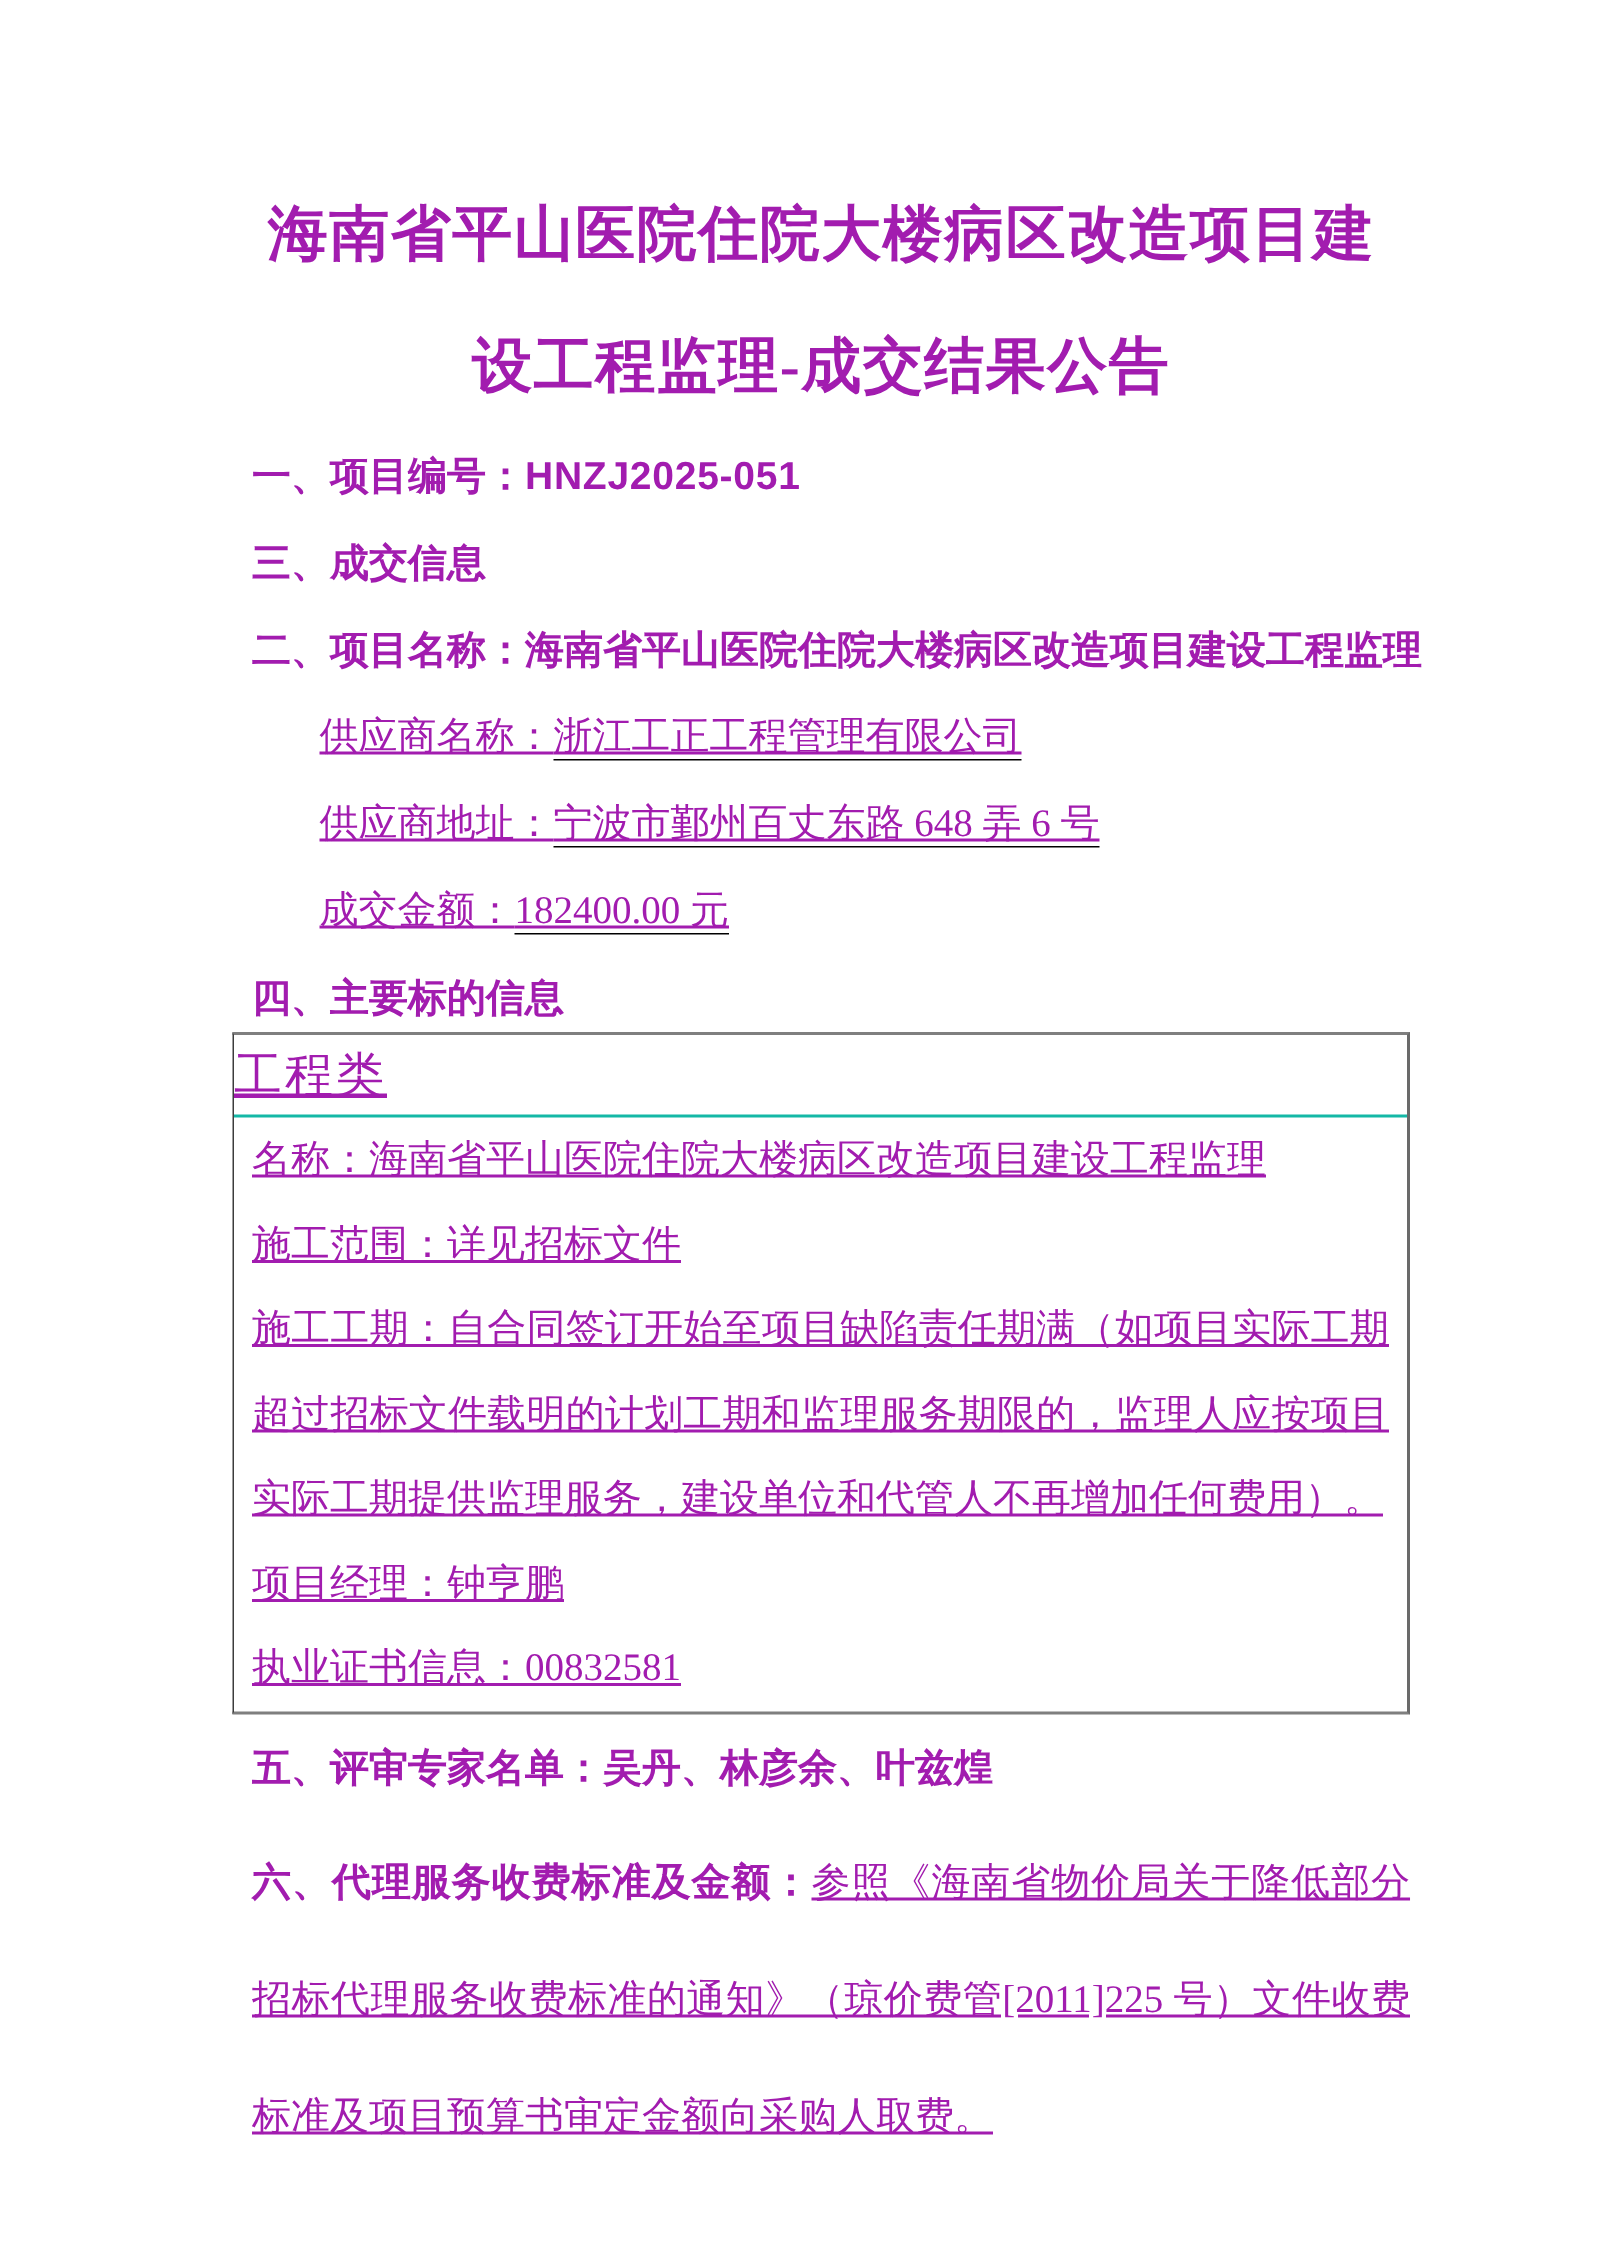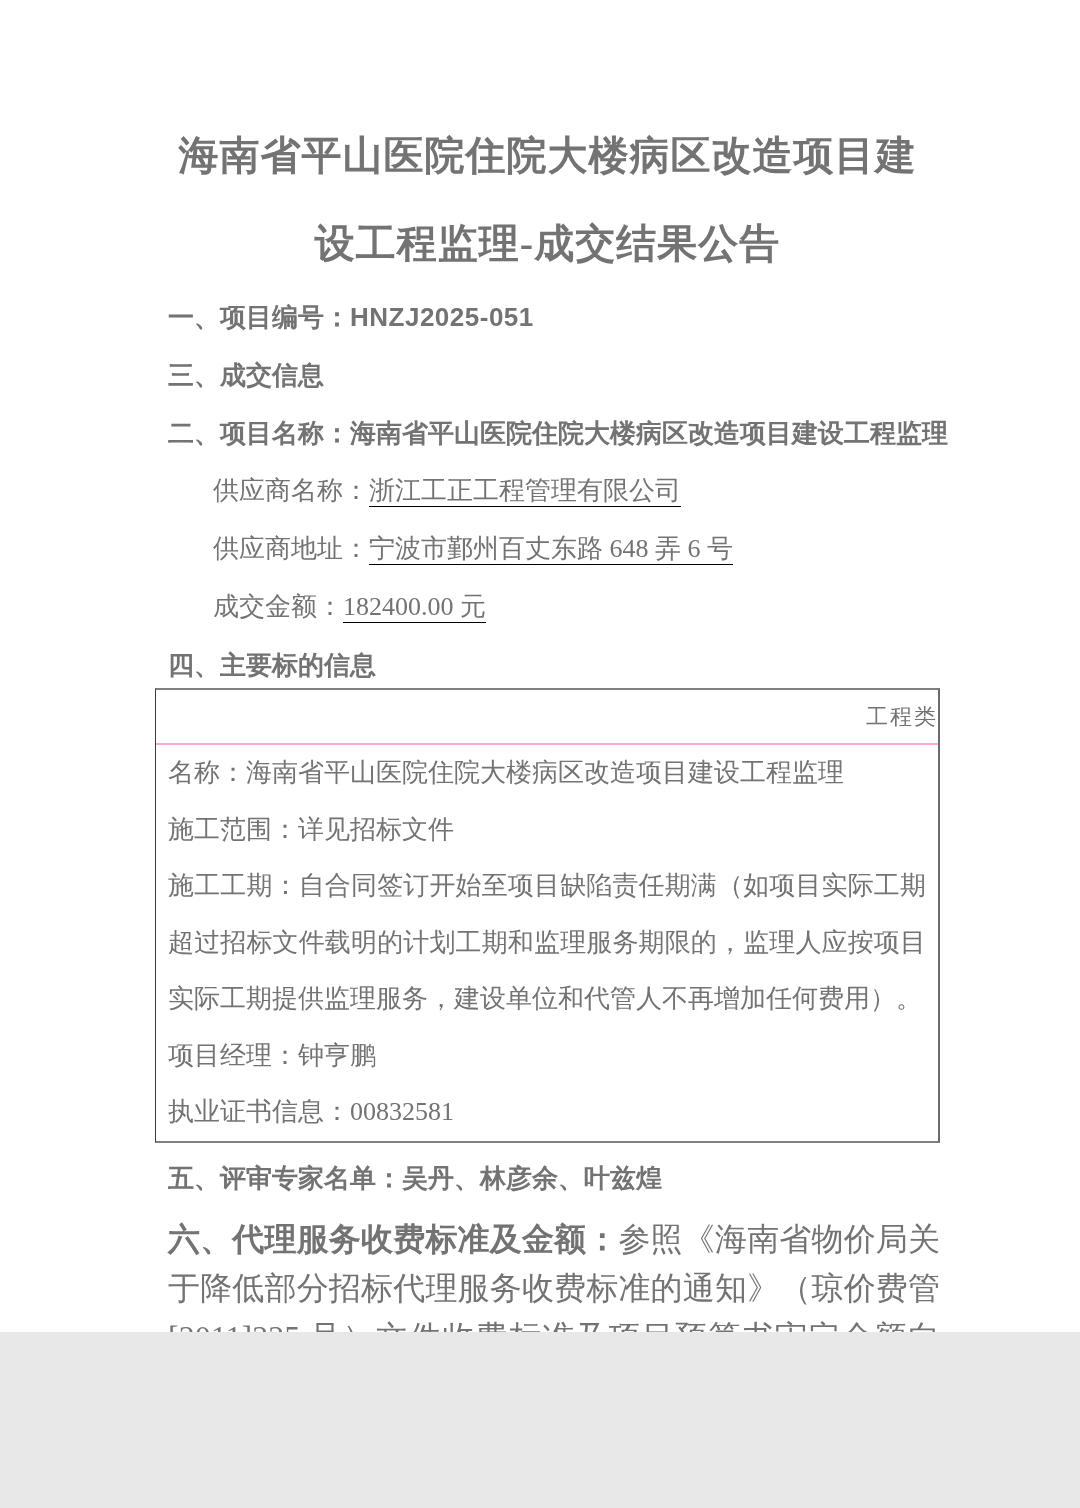--- a/index.html
+++ b/index.html
@@ -5,10 +5,10 @@
   html,body { margin:0; padding:0; background:#e8e8e8; }
   .page {
     position:relative;
-    width:1080px; height:1332px;
+    width:1080px; height:1508px;
     margin:0 auto;
     background:#ffffff;
-    color:#737373;
+    color:#a21caf;
     box-sizing:border-box;
     padding:112px 140px 0 155px;
     font-family:"Liberation Serif","DejaVu Serif",serif;

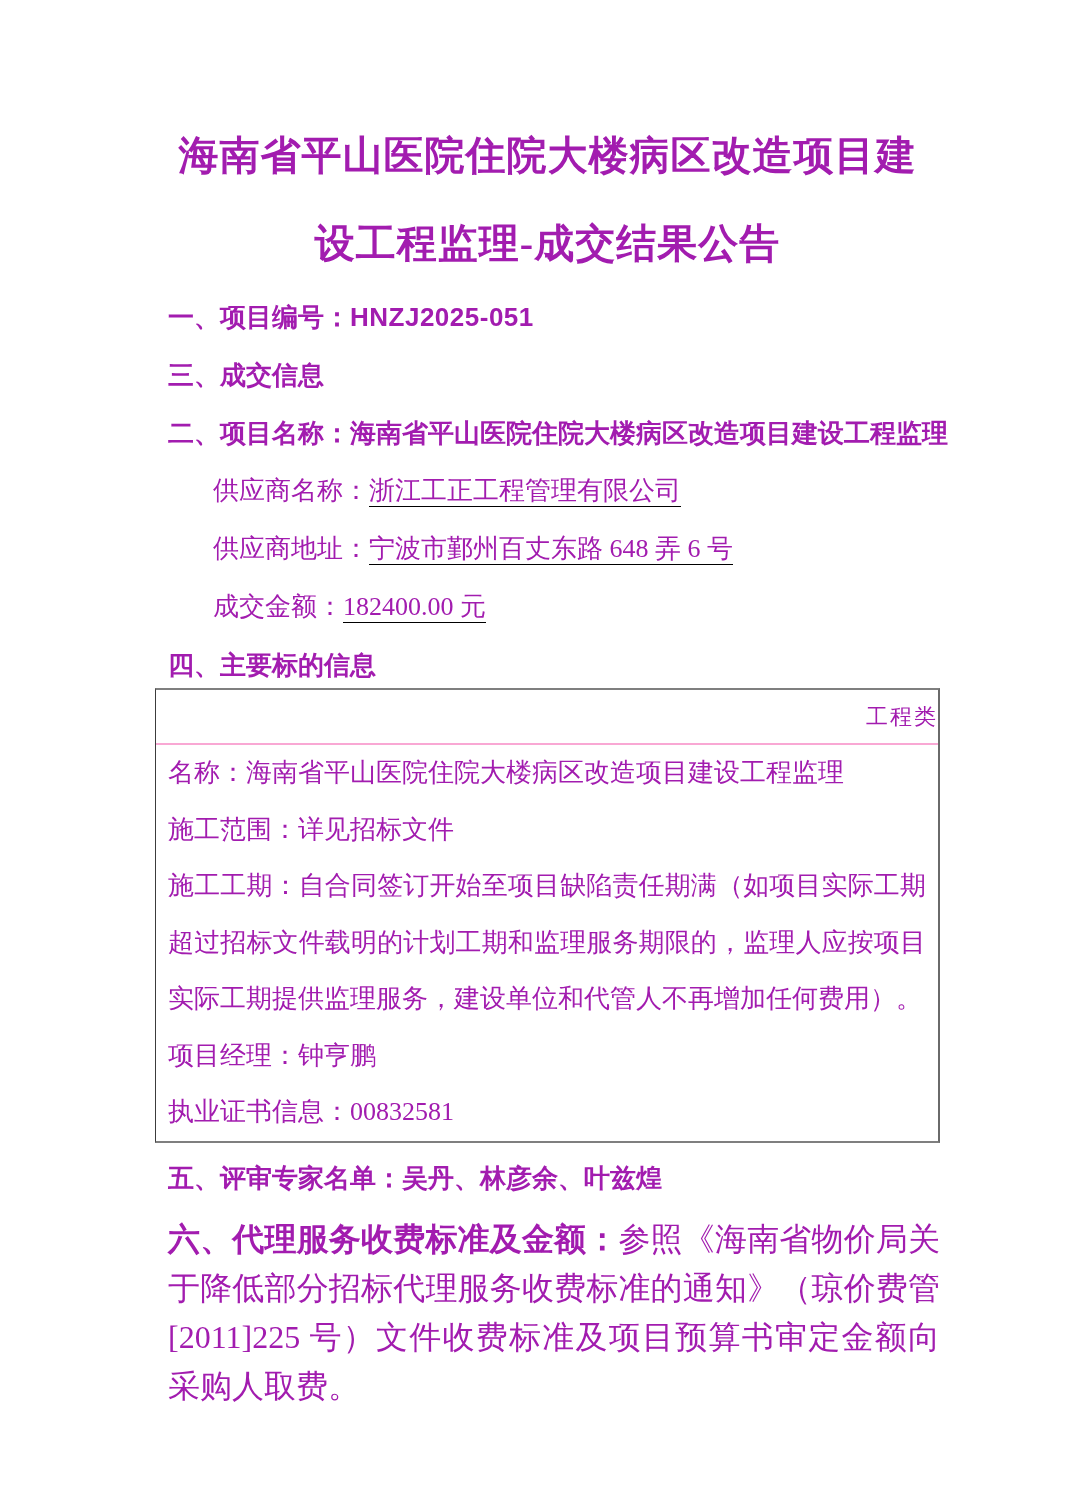--- a/index.html
+++ b/index.html
@@ -30,6 +30,7 @@
   .fang {
     font-family:"Liberation Serif","DejaVu Serif",serif;
     font-weight:normal;
+    text-decoration:underline;
   }
   .line {
     font-size:26px;

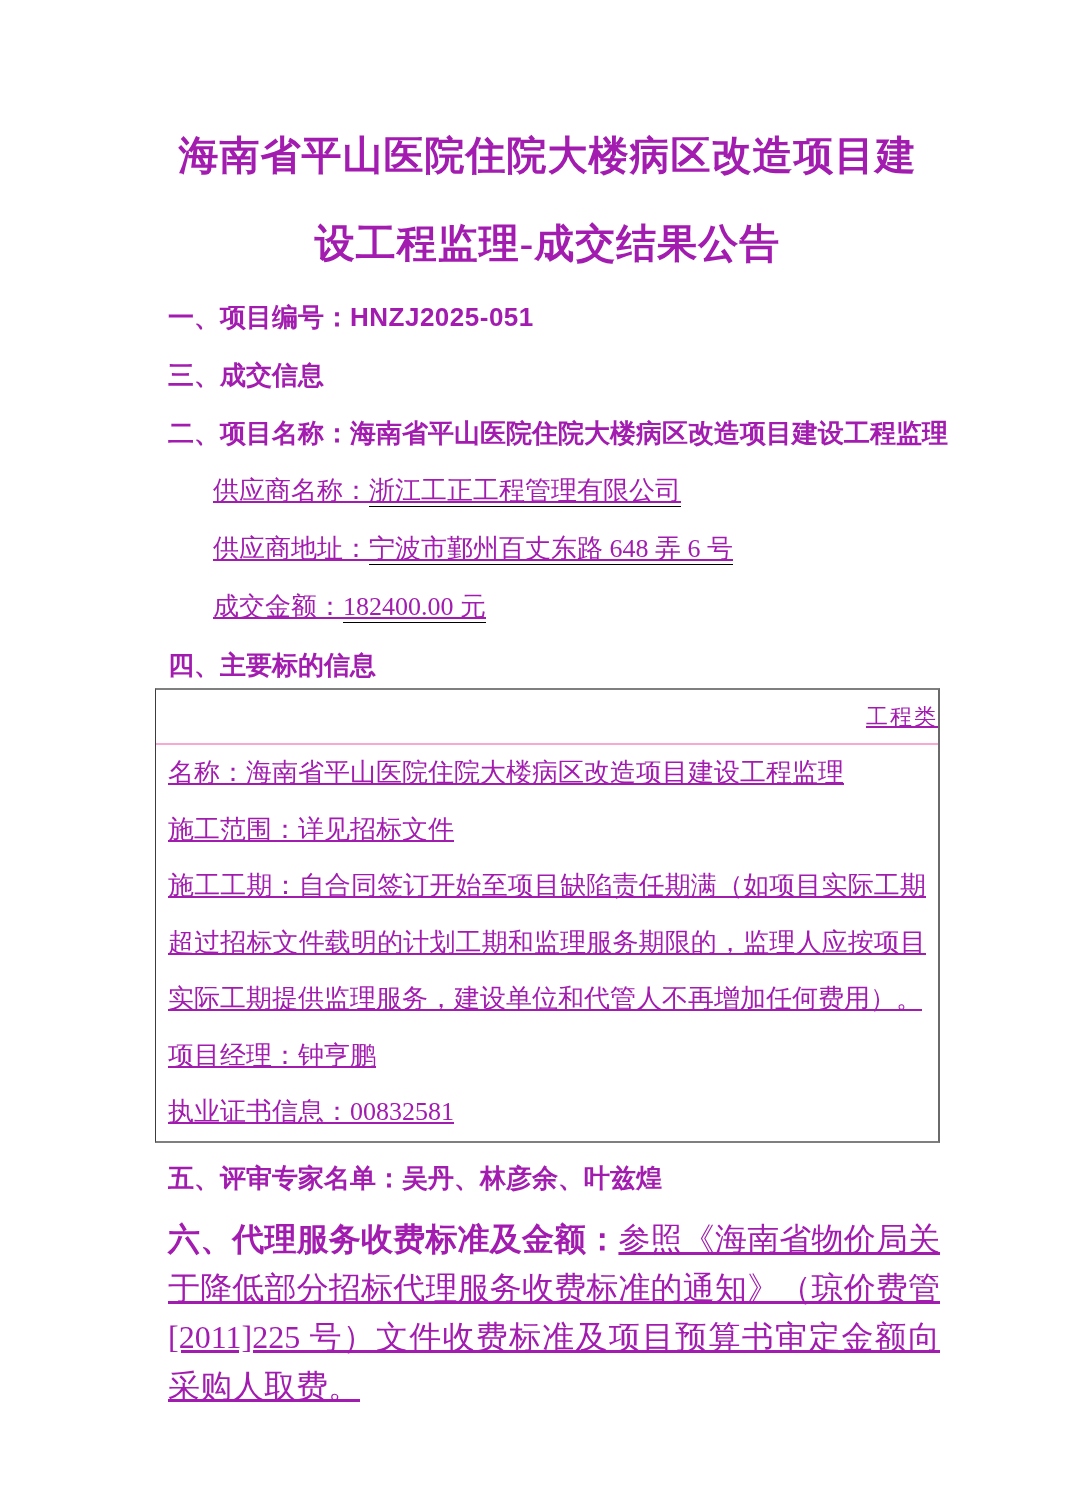--- a/index.html
+++ b/index.html
@@ -58,10 +58,10 @@
     box-sizing:border-box;
   }
   .table-header {
-    text-align:right;
-    font-size:22px;
+    text-align:left;
+    font-size:32px;
     line-height:53px;
-    border-bottom:2px solid #f9a8d4;
+    border-bottom:2px solid #14b8a6;
     letter-spacing:2px;
   }
   .table-body {

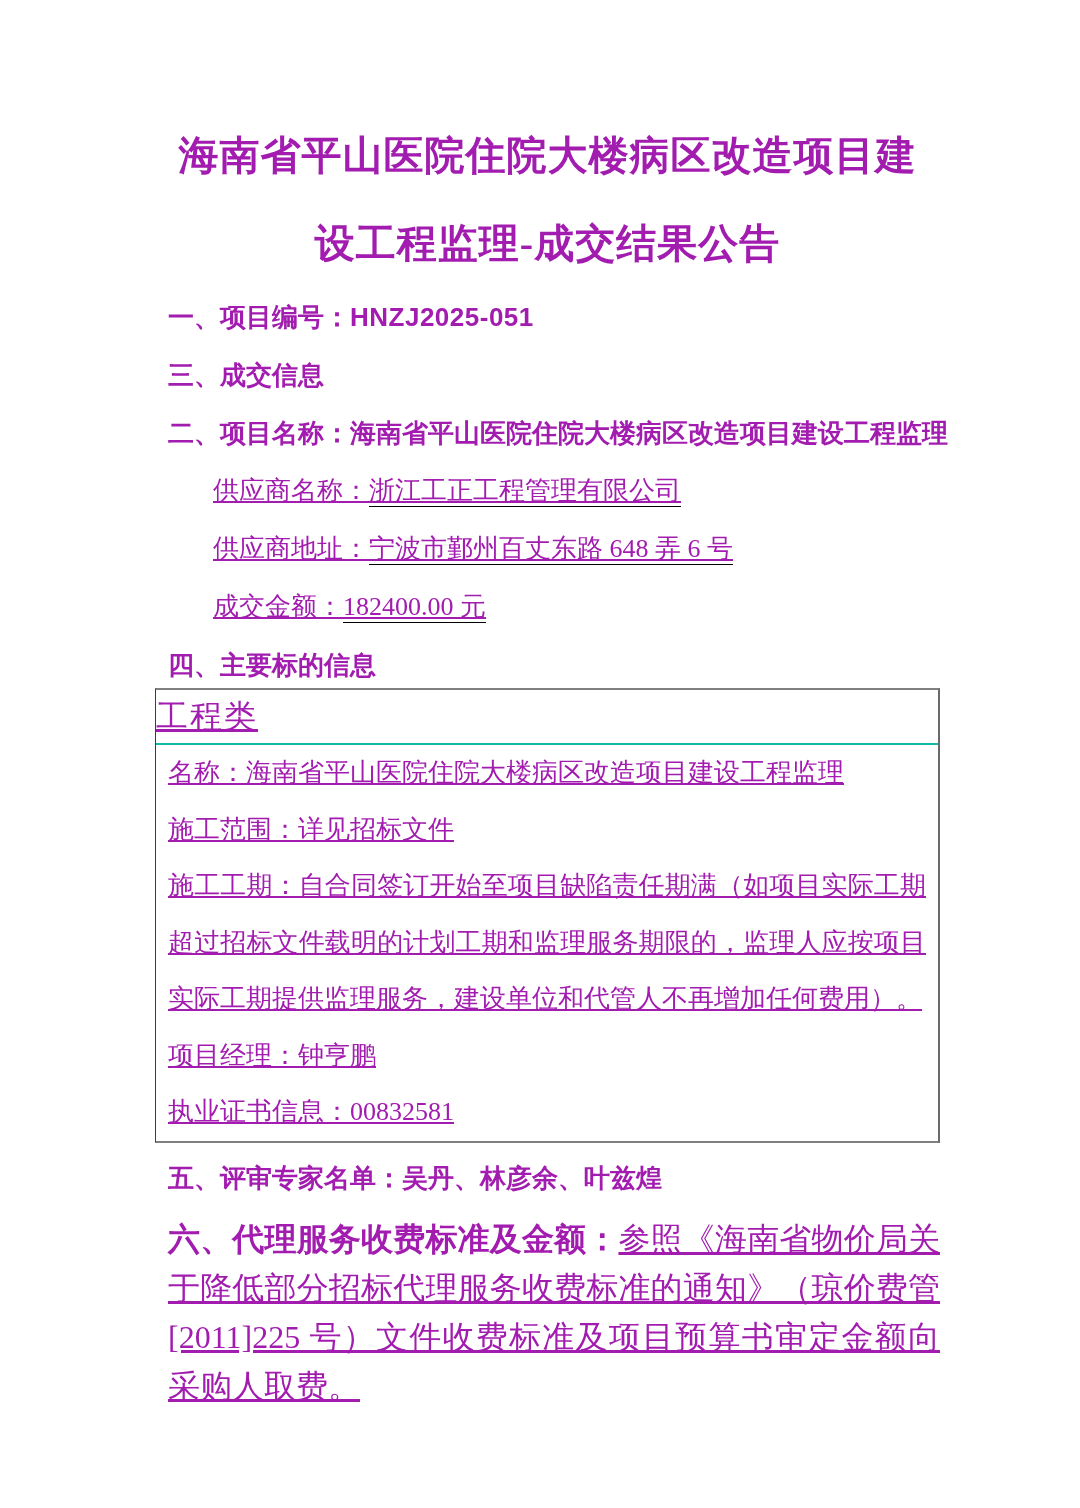--- a/index.html
+++ b/index.html
@@ -71,8 +71,8 @@
   }
   .trow { text-align:justify; text-justify:inter-ideograph; }
   .para {
-    font-size:32px;
-    line-height:49px;
+    font-size:26px;
+    line-height:78px;
     text-align:justify;
     text-justify:inter-ideograph;
     margin-top:8px;

